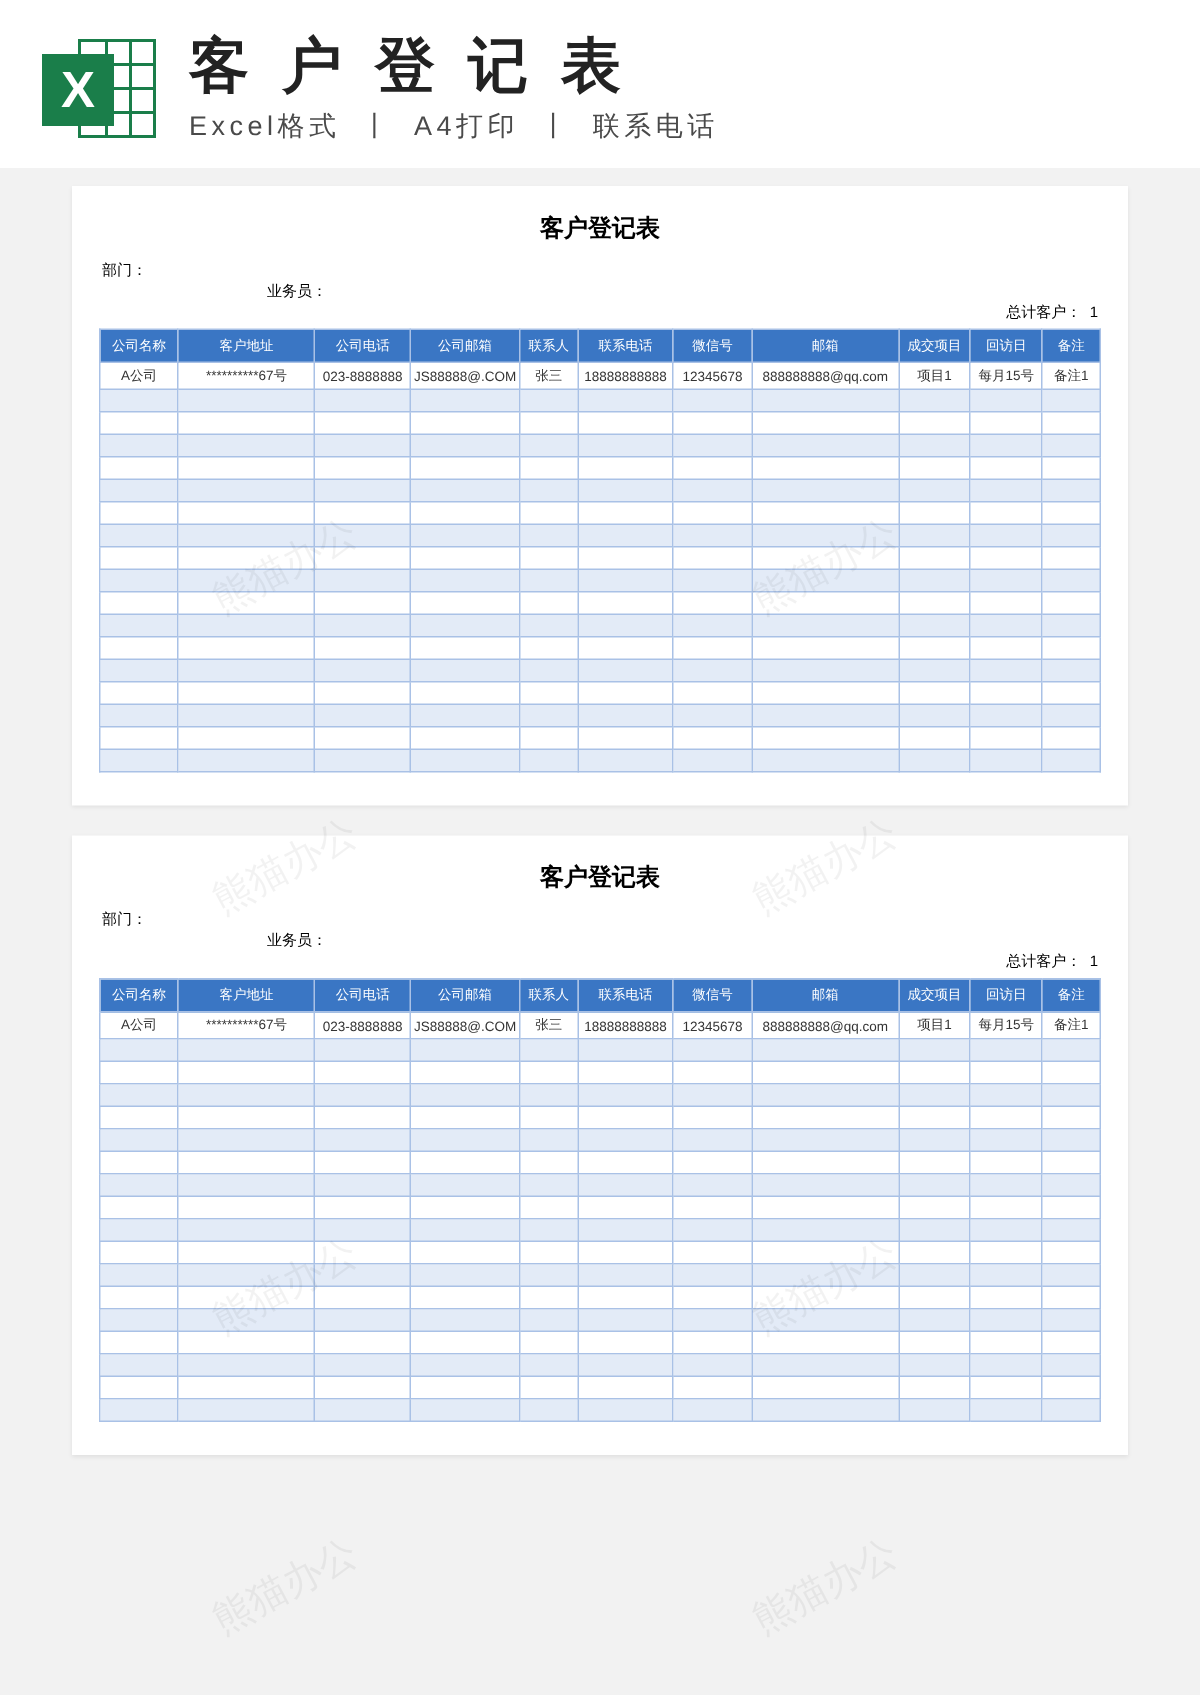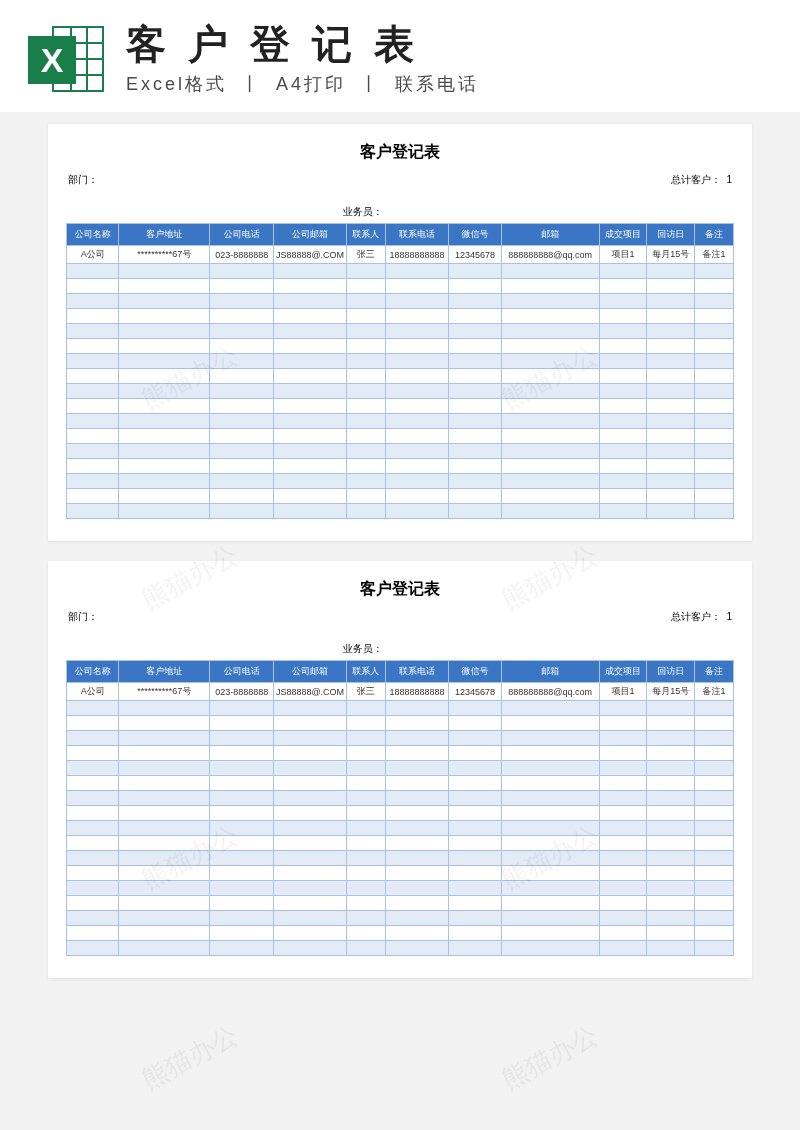--- a/index.html
+++ b/index.html
@@ -97,6 +97,7 @@
     font-size: 10px;
     color: #000;
     padding: 2px 2px 4px 2px;
+    flex-direction: column;
   }
   .meta-row > div { flex: 1; }
   .meta-row .m2 { text-align: left; padding-left: 110px; margin-top: 32px; }

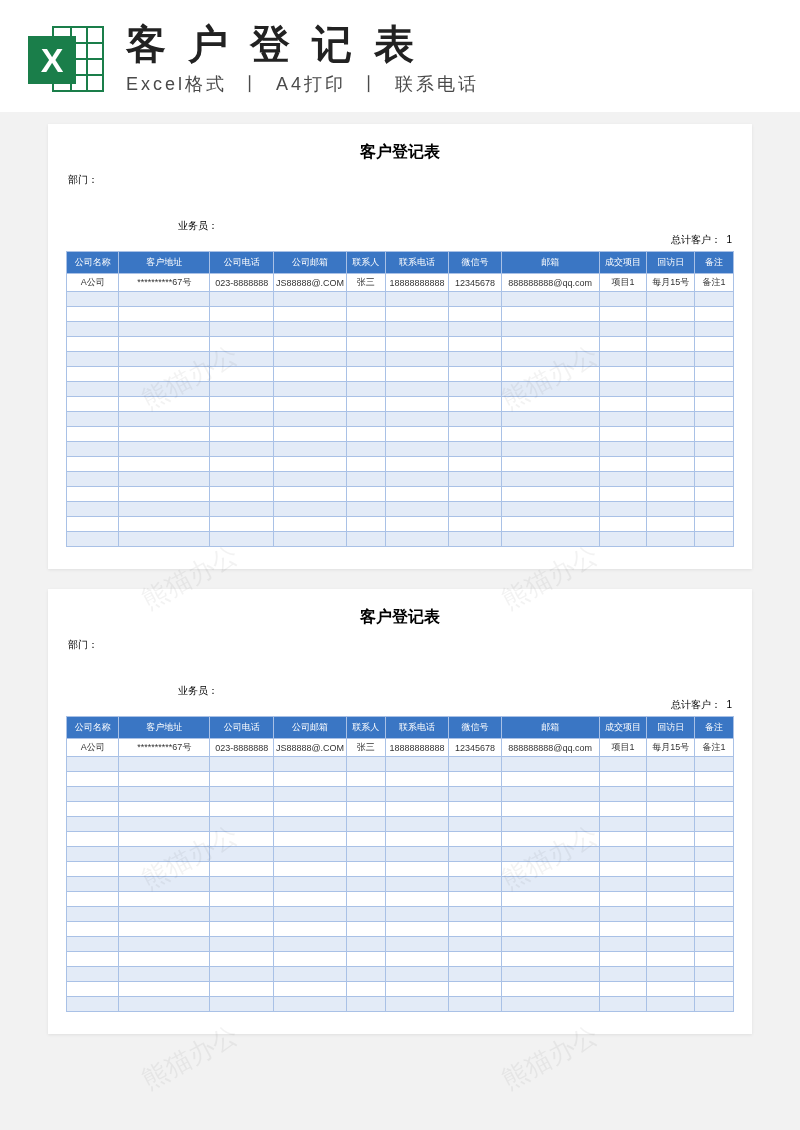--- a/index.html
+++ b/index.html
@@ -100,7 +100,7 @@
     flex-direction: column;
   }
   .meta-row > div { flex: 1; }
-  .meta-row .m2 { text-align: left; padding-left: 110px; margin-top: 32px; }
+  .meta-row .m2 { text-align: left; padding-left: 110px; }
   .meta-row .m3 { text-align: right; padding-left: 60px; }
   table.grid {
     width: 100%;

